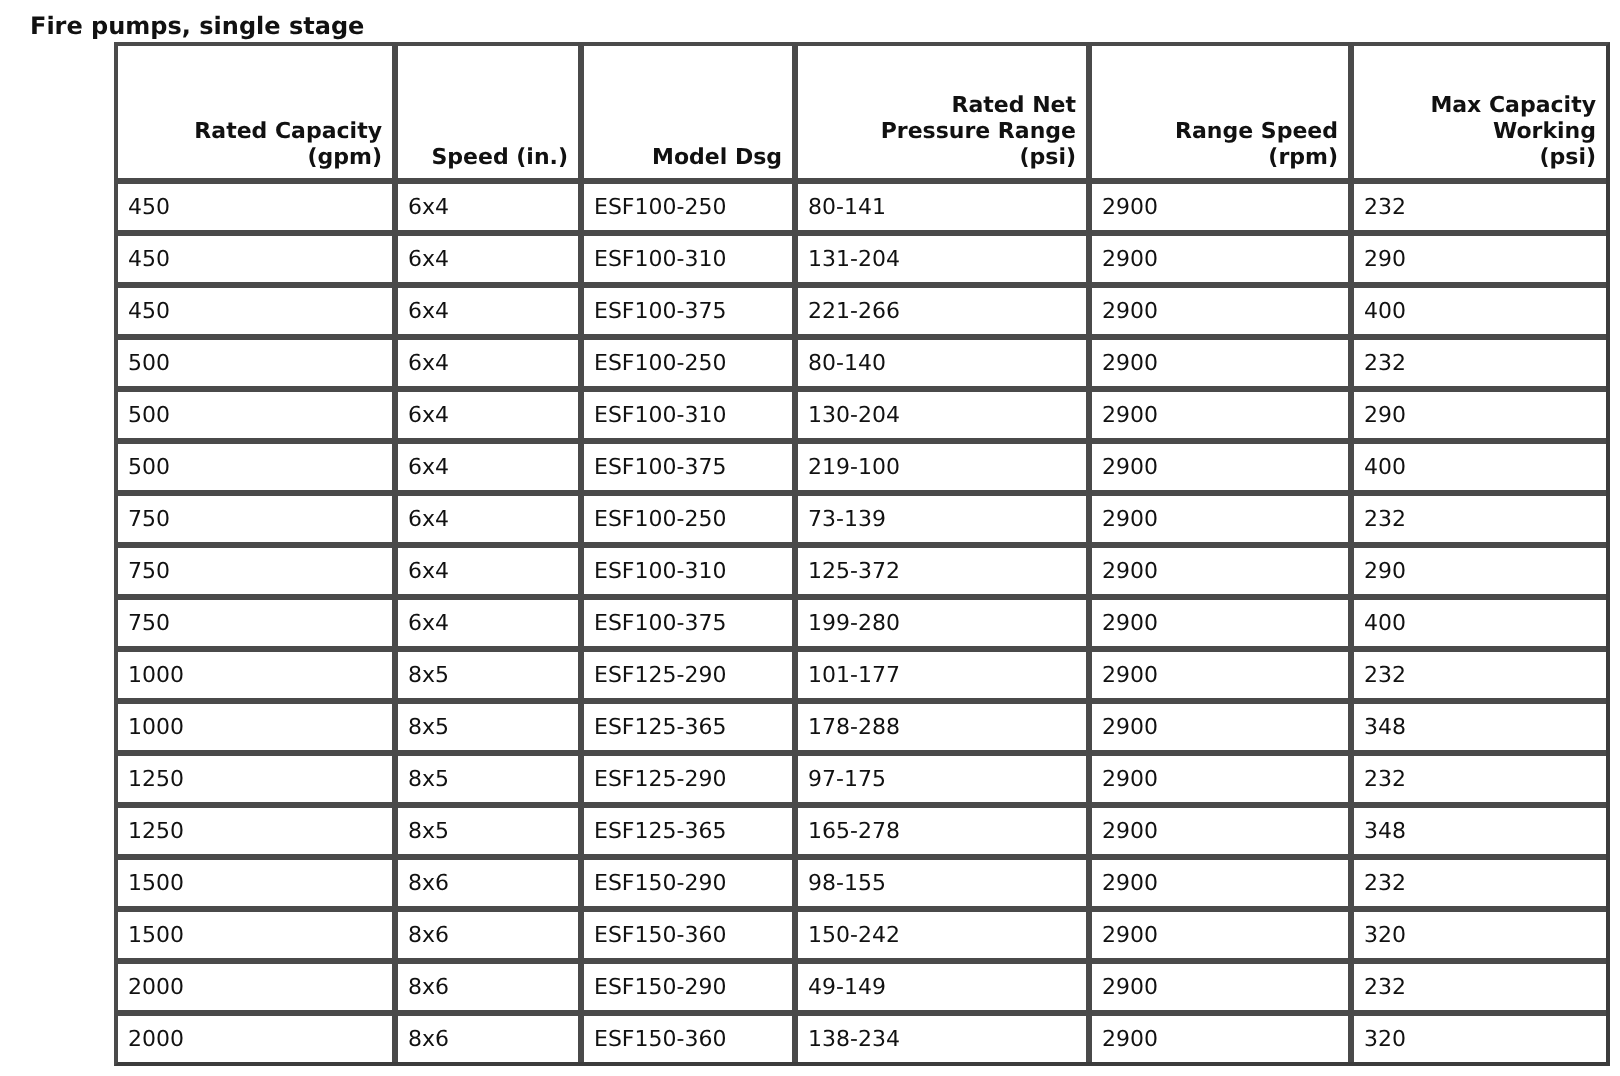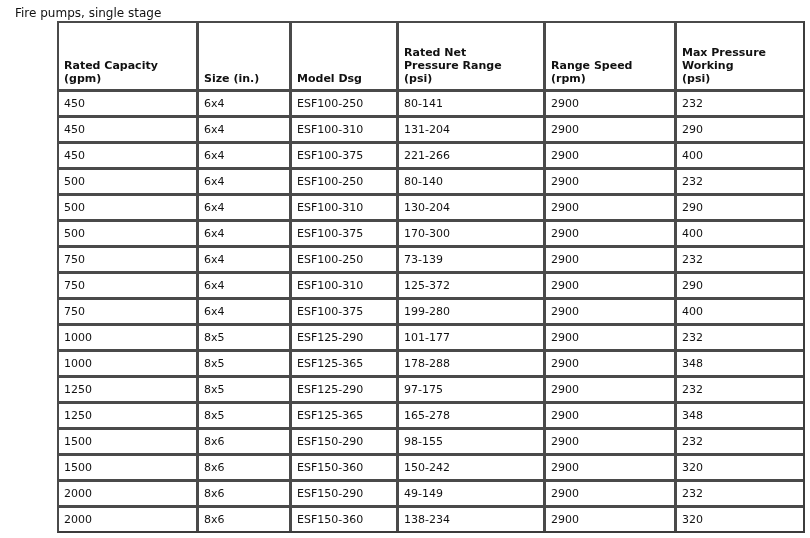--- a/index.html
+++ b/index.html
@@ -20,7 +20,7 @@
       left: 15px;
       top: 5px;
       font-size: 12px;
-      font-weight: normal;
+      font-weight: bold;
       line-height: 16px;
       white-space: nowrap;
     }

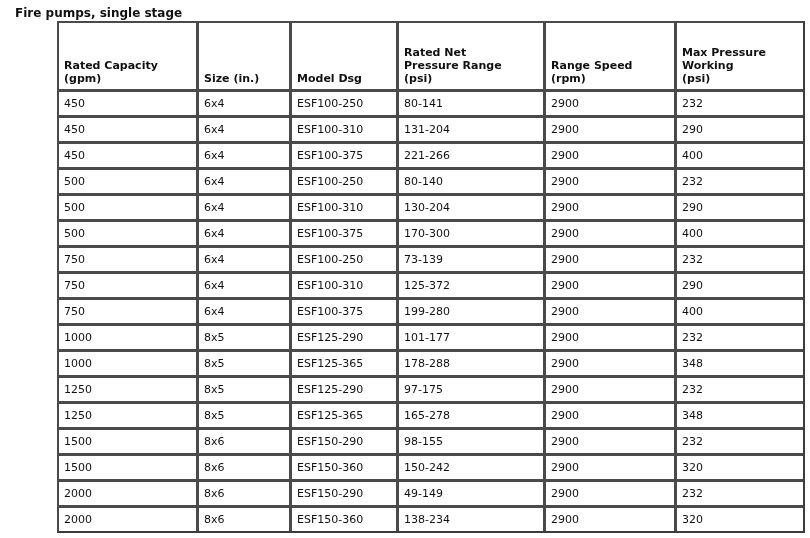--- a/index.html
+++ b/index.html
@@ -59,7 +59,7 @@
       height: 62px;
       vertical-align: bottom;
       padding-bottom: 4px;
-      text-align: left;
+      text-align: right;
       font-size: 11px;
       font-weight: bold;
       line-height: 13px;

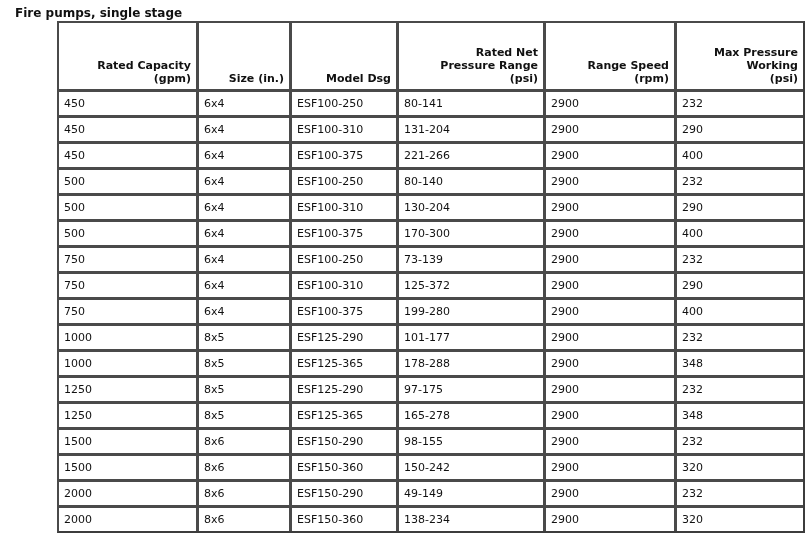--- a/index.html
+++ b/index.html
@@ -111,7 +111,7 @@
           <span class="hdr-line">(rpm)</span>
         </th>
         <th>
-          <span class="hdr-line">Max Pressure</span>
+          <span class="hdr-line">Max Capacity</span>
           <span class="hdr-line">Working</span>
           <span class="hdr-line">(psi)</span>
         </th>

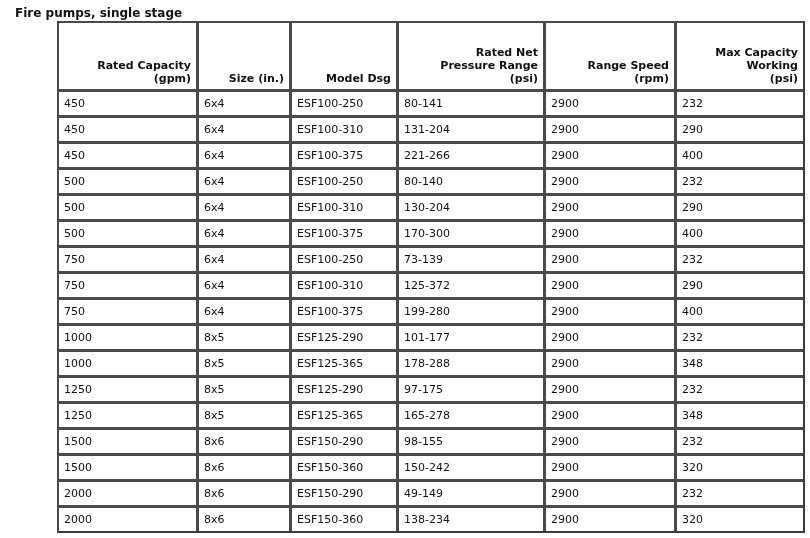--- a/index.html
+++ b/index.html
@@ -96,7 +96,7 @@
           <span class="hdr-line">(gpm)</span>
         </th>
         <th>
-          <span class="hdr-line">Size (in.)</span>
+          <span class="hdr-line">Speed (in.)</span>
         </th>
         <th>
           <span class="hdr-line">Model Dsg</span>

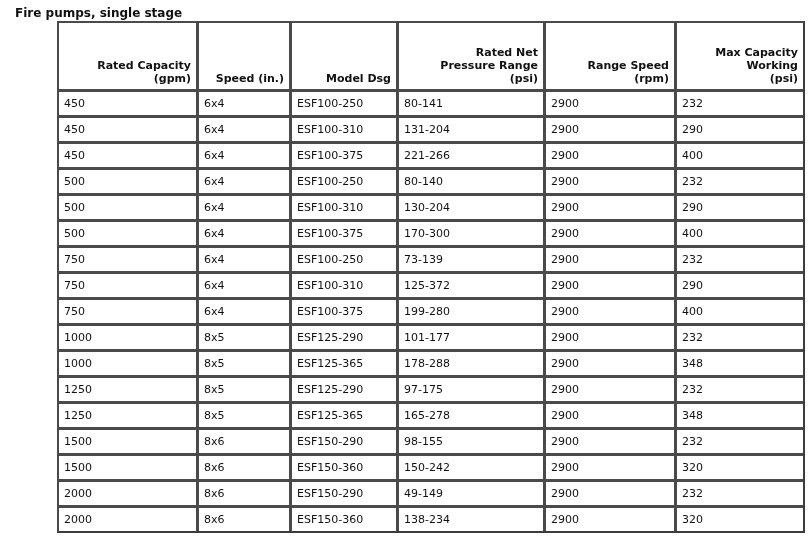--- a/index.html
+++ b/index.html
@@ -162,7 +162,7 @@
           <td>500</td>
           <td>6x4</td>
           <td>ESF100-375</td>
-          <td>170-300</td>
+          <td>219-100</td>
           <td>2900</td>
           <td>400</td>
         </tr>

